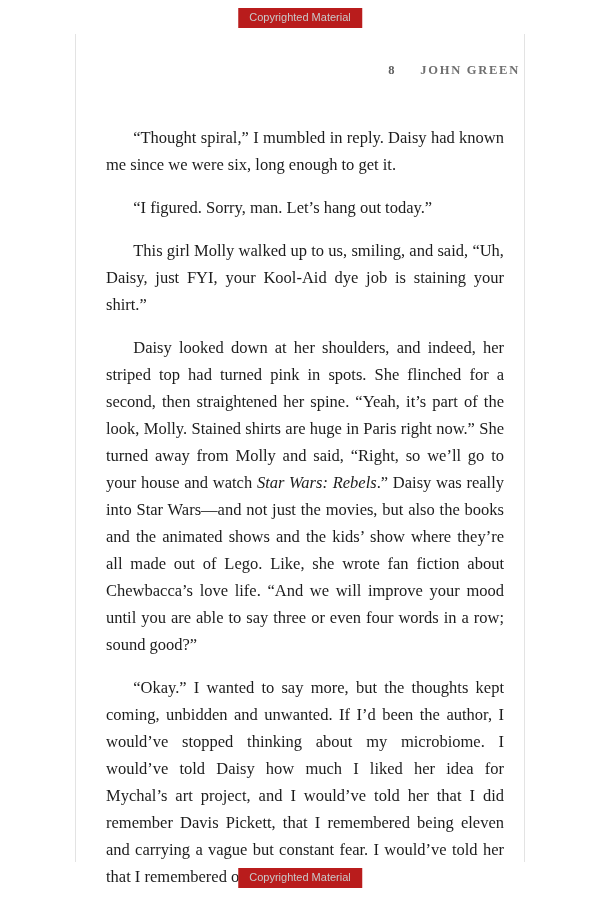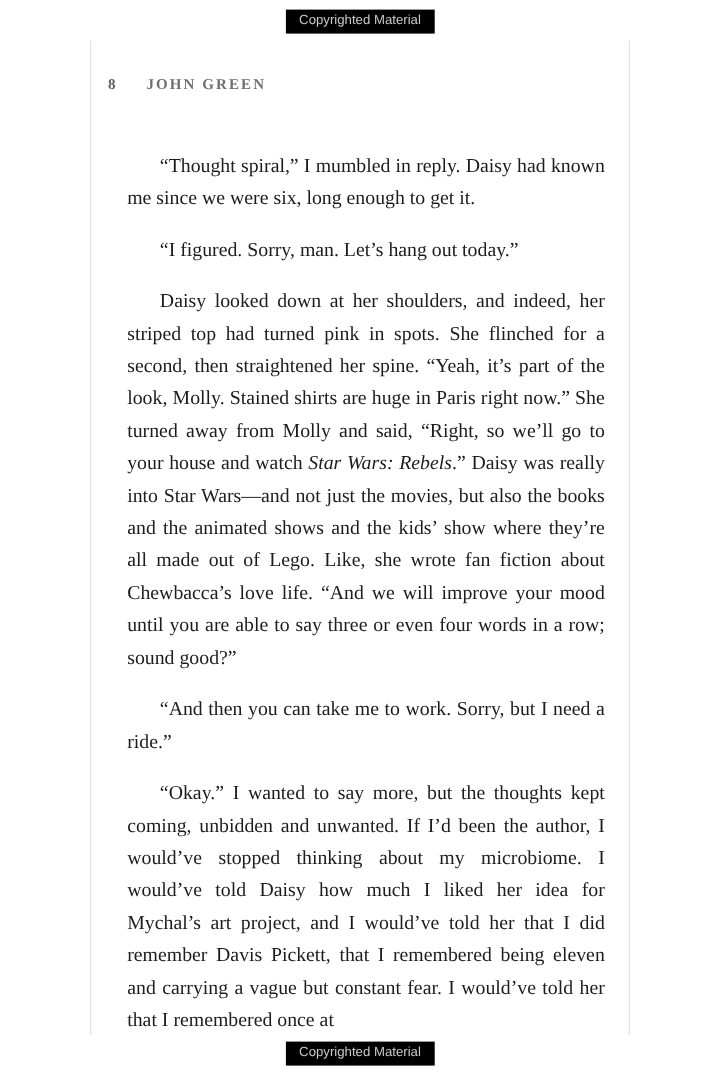--- a/index.html
+++ b/index.html
@@ -24,7 +24,7 @@
     position: absolute;
     left: 50%;
     transform: translateX(-50%);
-    background: #000000;
+    background: #b91c1c;
     color: #c9c9c9;
     font-family: "Liberation Sans", sans-serif;
     font-size: 11px;

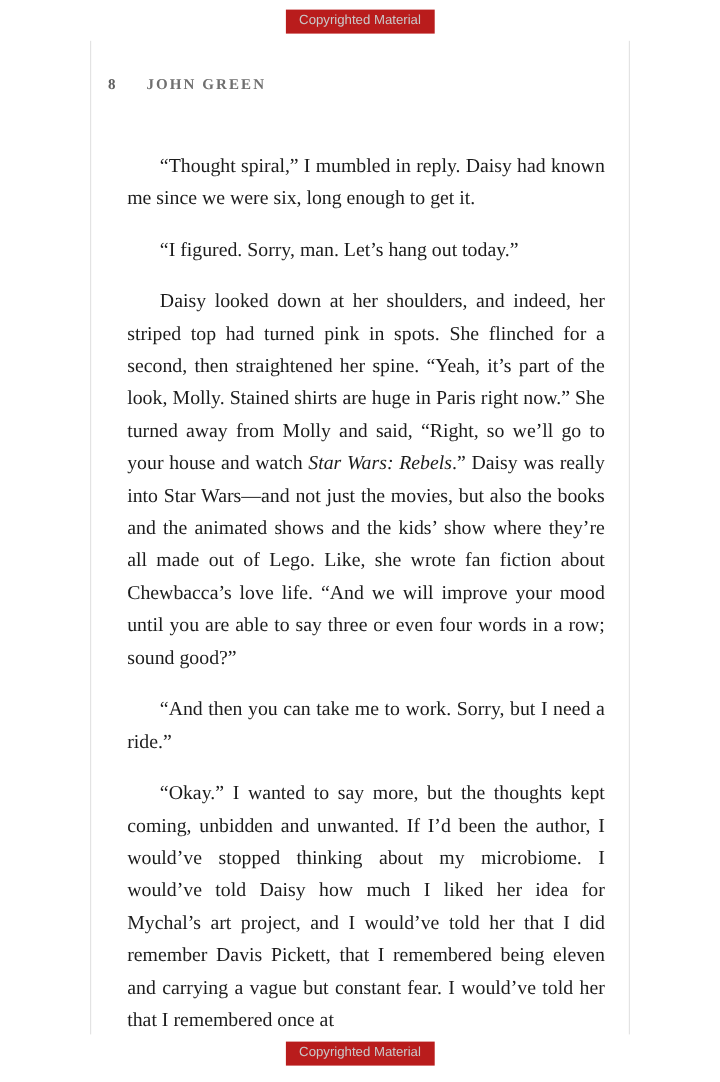--- a/index.html
+++ b/index.html
@@ -43,6 +43,7 @@
     font-size: 12.5px;
     font-weight: bold;
     letter-spacing: 0.14em;
+    text-align: right;
   }
   .runhead .pgnum { margin-right: 24px; color: #5f5f5f; }
   .bodytext {

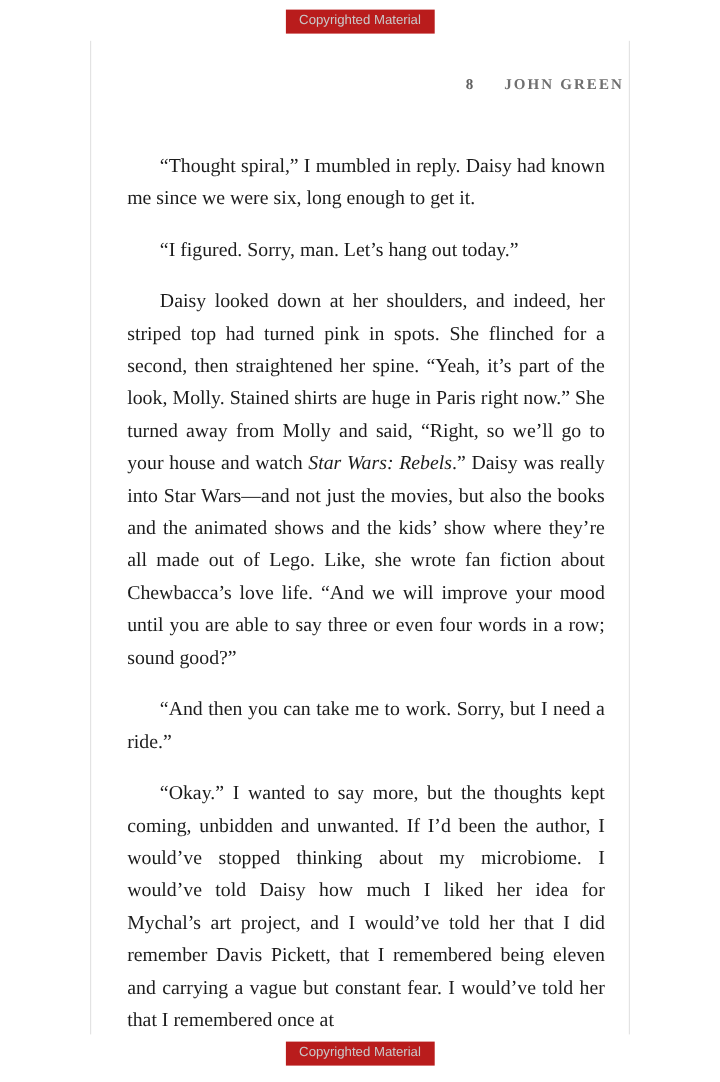--- a/index.html
+++ b/index.html
@@ -81,6 +81,7 @@
   <div class="bodytext">
       <p><span>“Thought spiral,” I mumbled in reply. Daisy had known me since we were six, long enough to get it.</span></p>
       <p><span>“I figured. Sorry, man. Let’s hang out today.”</span></p>
+      <p><span>This girl Molly walked up to us, smiling, and said, “Uh, Daisy, just FYI, your Kool-Aid dye job is staining your shirt.”</span></p>
       <p><span>Daisy looked down at her shoulders, and indeed, her striped top had turned pink in spots. She flinched for a second, then straightened her spine. “Yeah, it’s part of the look, Molly. Stained shirts are huge in Paris right now.” She turned away from Molly and said, “Right, so we’ll go to your house and watch </span><span class="italic">Star Wars: Rebels</span><span>.” Daisy was really into Star Wars—and not just the movies, but also the books and the animated shows and the kids’ show where they’re all made out of Lego. Like, she wrote fan fiction about Chewbacca’s love life. “And we will improve your mood until you are able to say three or even four words in a row; sound good?”</span></p>
       <p><span>“And then you can take me to work. Sorry, but I need a ride.”</span></p>
       <p><span>“Okay.” I wanted to say more, but the thoughts kept coming, unbidden and unwanted. If I’d been the author, I would’ve stopped thinking about my microbiome. I would’ve told Daisy how much I liked her idea for Mychal’s art project, and I would’ve told her that I did remember Davis Pickett, that I remembered being eleven and carrying a vague but constant fear. I would’ve told her that I remembered once at</span></p>

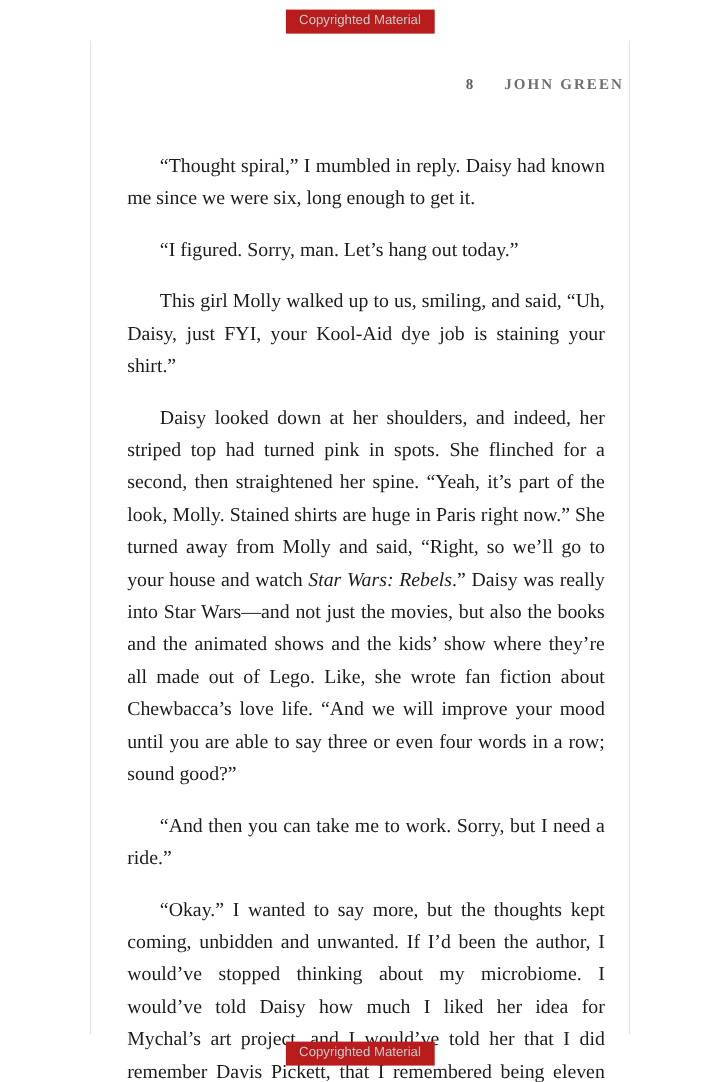--- a/index.html
+++ b/index.html
@@ -83,7 +83,6 @@
       <p><span>“I figured. Sorry, man. Let’s hang out today.”</span></p>
       <p><span>This girl Molly walked up to us, smiling, and said, “Uh, Daisy, just FYI, your Kool-Aid dye job is staining your shirt.”</span></p>
       <p><span>Daisy looked down at her shoulders, and indeed, her striped top had turned pink in spots. She flinched for a second, then straightened her spine. “Yeah, it’s part of the look, Molly. Stained shirts are huge in Paris right now.” She turned away from Molly and said, “Right, so we’ll go to your house and watch </span><span class="italic">Star Wars: Rebels</span><span>.” Daisy was really into Star Wars—and not just the movies, but also the books and the animated shows and the kids’ show where they’re all made out of Lego. Like, she wrote fan fiction about Chewbacca’s love life. “And we will improve your mood until you are able to say three or even four words in a row; sound good?”</span></p>
-      <p><span>“And then you can take me to work. Sorry, but I need a ride.”</span></p>
       <p><span>“Okay.” I wanted to say more, but the thoughts kept coming, unbidden and unwanted. If I’d been the author, I would’ve stopped thinking about my microbiome. I would’ve told Daisy how much I liked her idea for Mychal’s art project, and I would’ve told her that I did remember Davis Pickett, that I remembered being eleven and carrying a vague but constant fear. I would’ve told her that I remembered once at</span></p>
     </div>
 

